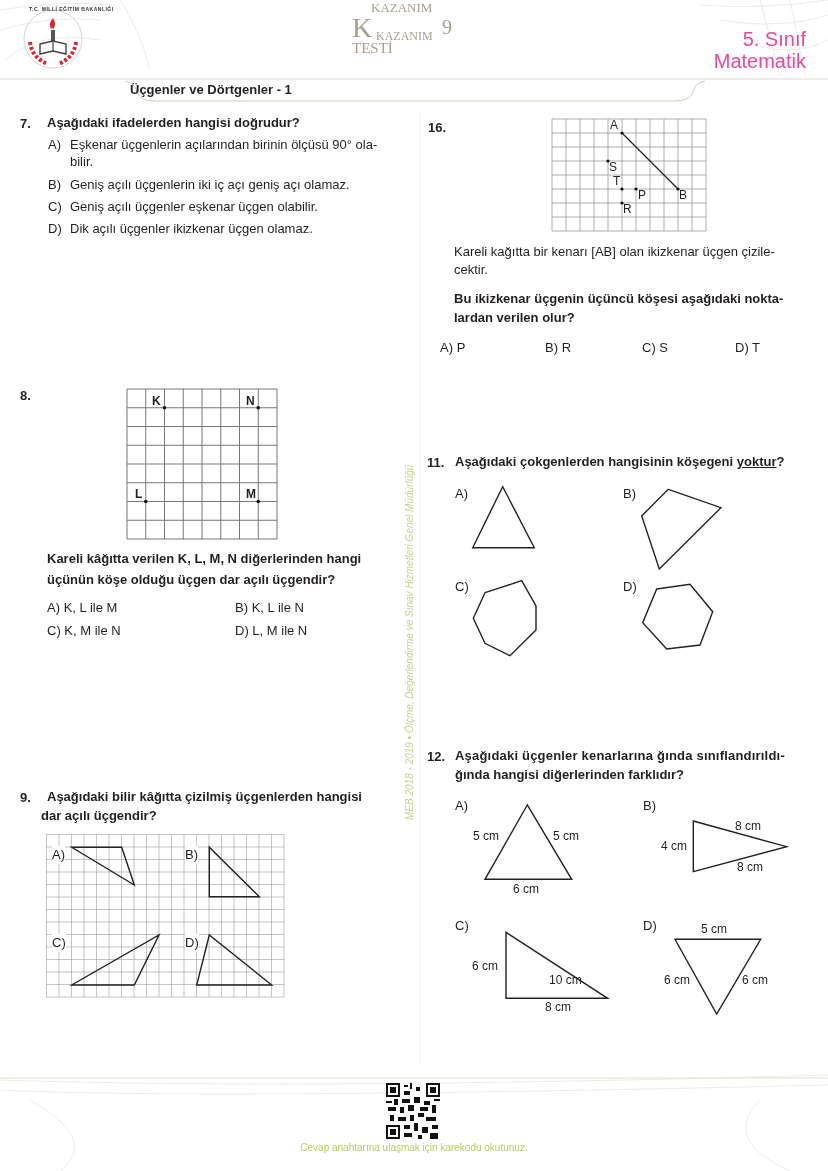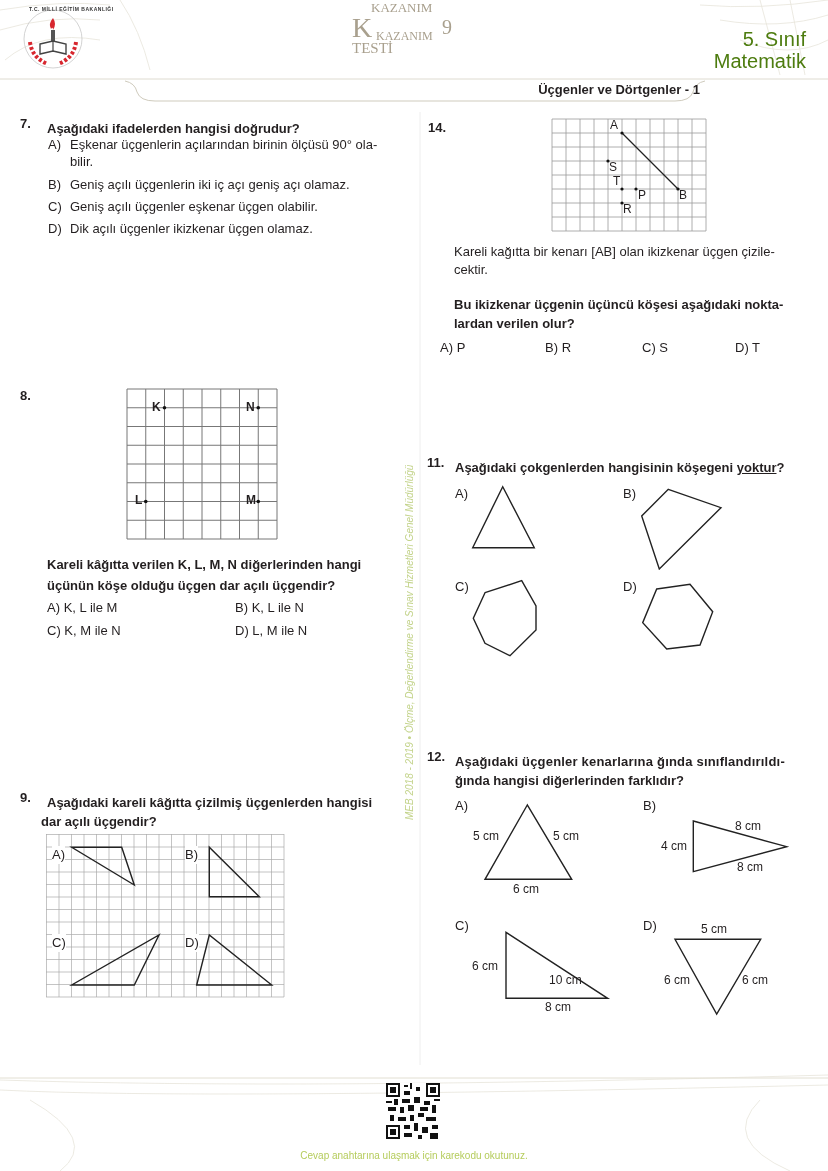--- a/index.html
+++ b/index.html
@@ -14,7 +14,7 @@
   .opt .lt { display:inline-block; width:22px; }
   .lbl { position:absolute; font-size:12px; }
   .title-k { position:absolute; font-family:"Liberation Serif", serif; color:#a9a08e; }
-  .sinif { position:absolute; right:22px; font-size:20px; color:#4d7c0f; text-align:left; }
+  .sinif { position:absolute; right:22px; font-size:20px; color:#ec4899; text-align:left; }
   .banner { position:absolute; left:130px; top:80px; width:570px; height:20px; text-align:right;
             font-weight:bold; font-size:13px; line-height:20px; }
   .vert { position:absolute; left:404px; top:820px; transform-origin:0 0; transform:rotate(-90deg);

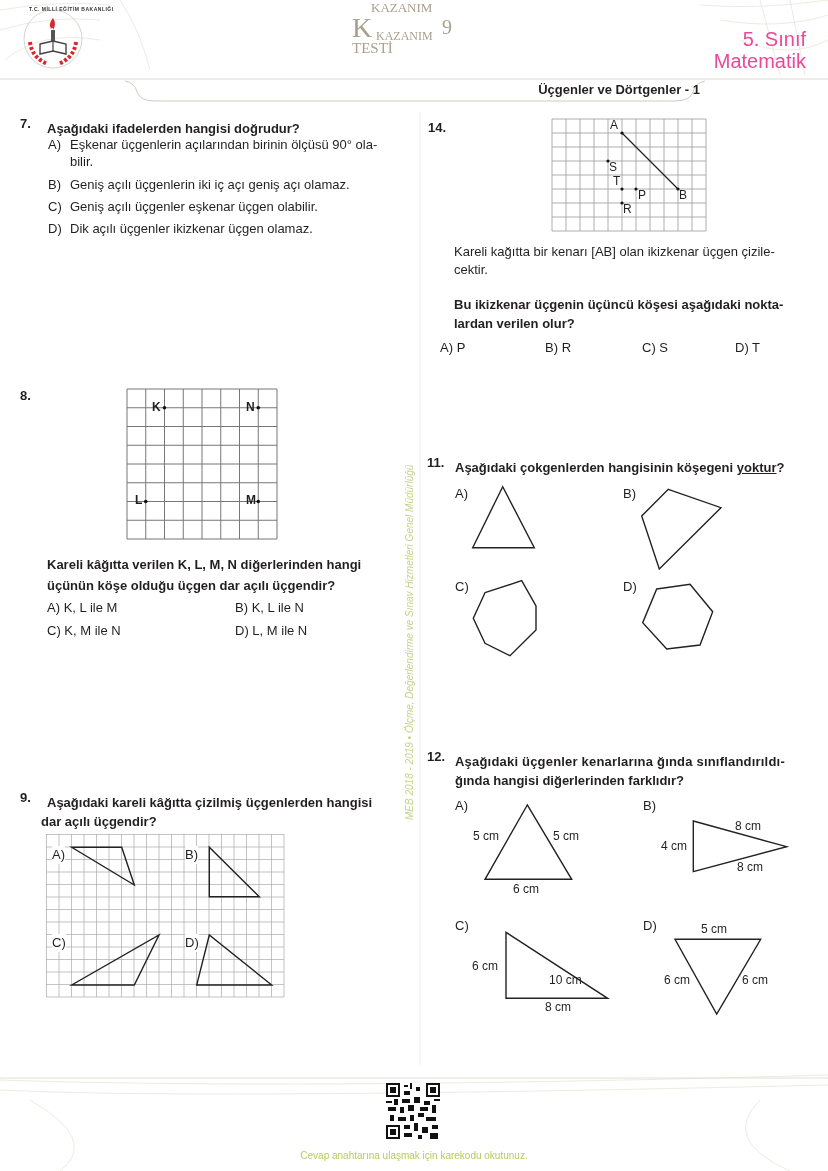--- a/index.html
+++ b/index.html
@@ -15,7 +15,7 @@
   .lbl { position:absolute; font-size:12px; }
   .title-k { position:absolute; font-family:"Liberation Serif", serif; color:#a9a08e; }
   .sinif { position:absolute; right:22px; font-size:20px; color:#ec4899; text-align:left; }
-  .banner { position:absolute; left:130px; top:80px; width:570px; height:20px; text-align:right;
+  .banner { position:absolute; left:130px; top:80px; width:570px; height:20px; text-align:left;
             font-weight:bold; font-size:13px; line-height:20px; }
   .vert { position:absolute; left:404px; top:820px; transform-origin:0 0; transform:rotate(-90deg);
           font-size:10px; font-style:italic; color:#c3d38a; white-space:nowrap; }

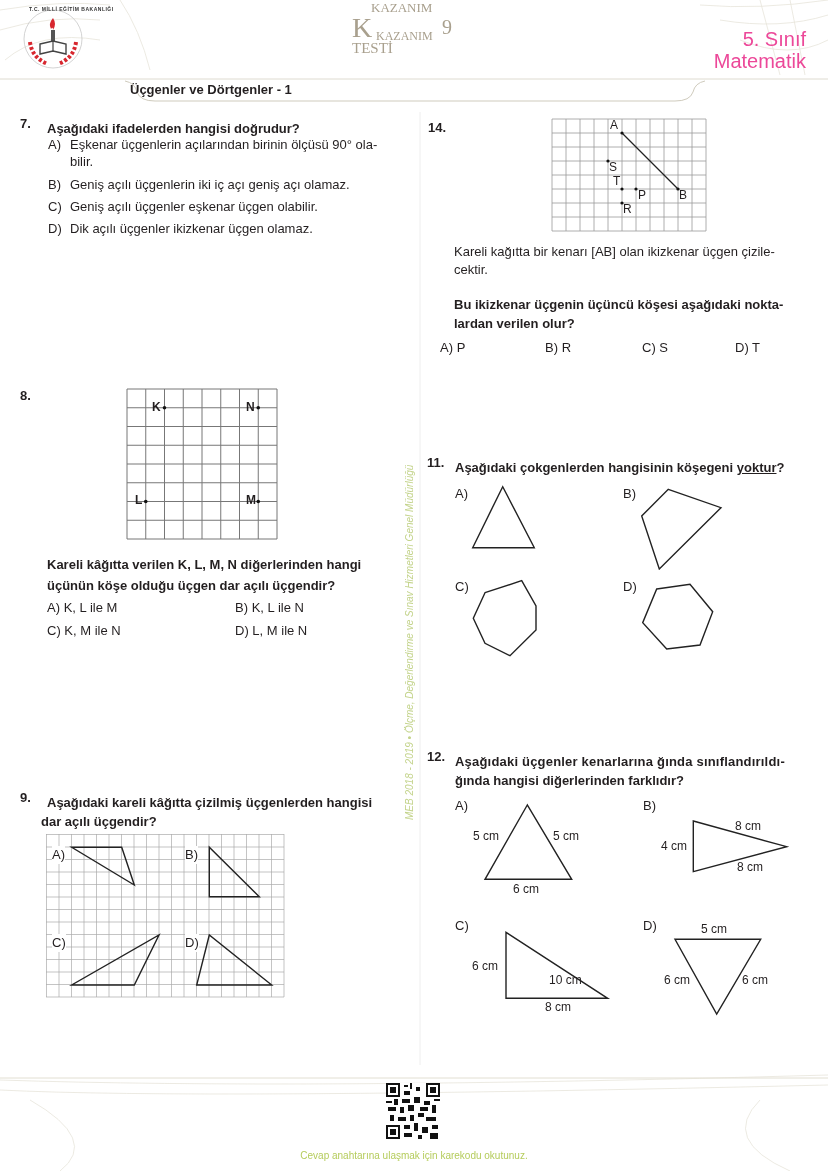--- a/index.html
+++ b/index.html
@@ -9,7 +9,7 @@
   .deco { position:absolute; left:0; top:0; pointer-events:none; }
   .qnum { position:absolute; font-weight:bold; font-size:13px; }
   .stem { position:absolute; font-size:13px; line-height:20px; }
-  .bold { font-weight:bold;margin-top:6px; }
+  .bold { font-weight:bold; }
   .opt { position:absolute; font-size:13px; line-height:18px; }
   .opt .lt { display:inline-block; width:22px; }
   .lbl { position:absolute; font-size:12px; }

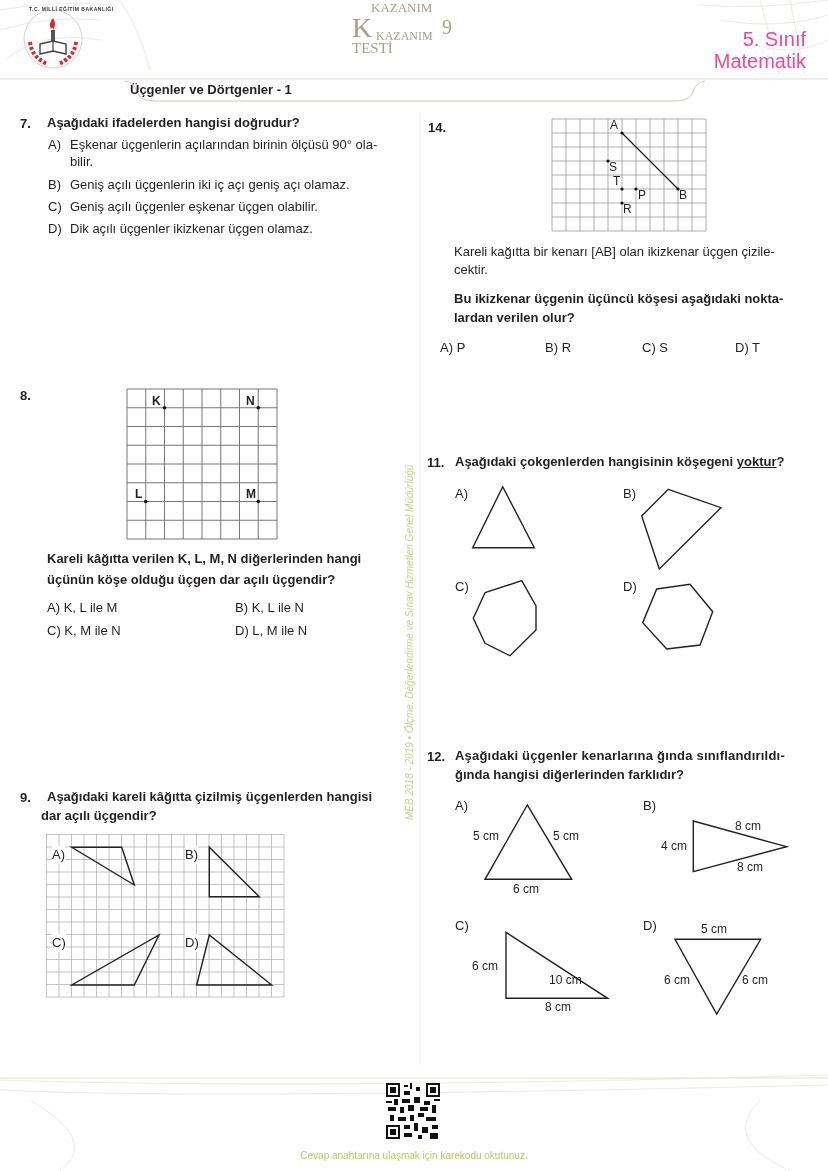--- a/index.html
+++ b/index.html
@@ -86,7 +86,7 @@
 </div>
 
 <div>
-  <div class="qnum" style="left:428px;top:120px">14.</div>
+  <div class="qnum" style="left:428px;top:120px">16.</div>
   <svg class="abs" style="left:550px;top:116px" width="160" height="118">
     <g stroke="#9a9a9a" stroke-width="0.8">
       <line x1="2" y1="3" x2="2" y2="115"></line>

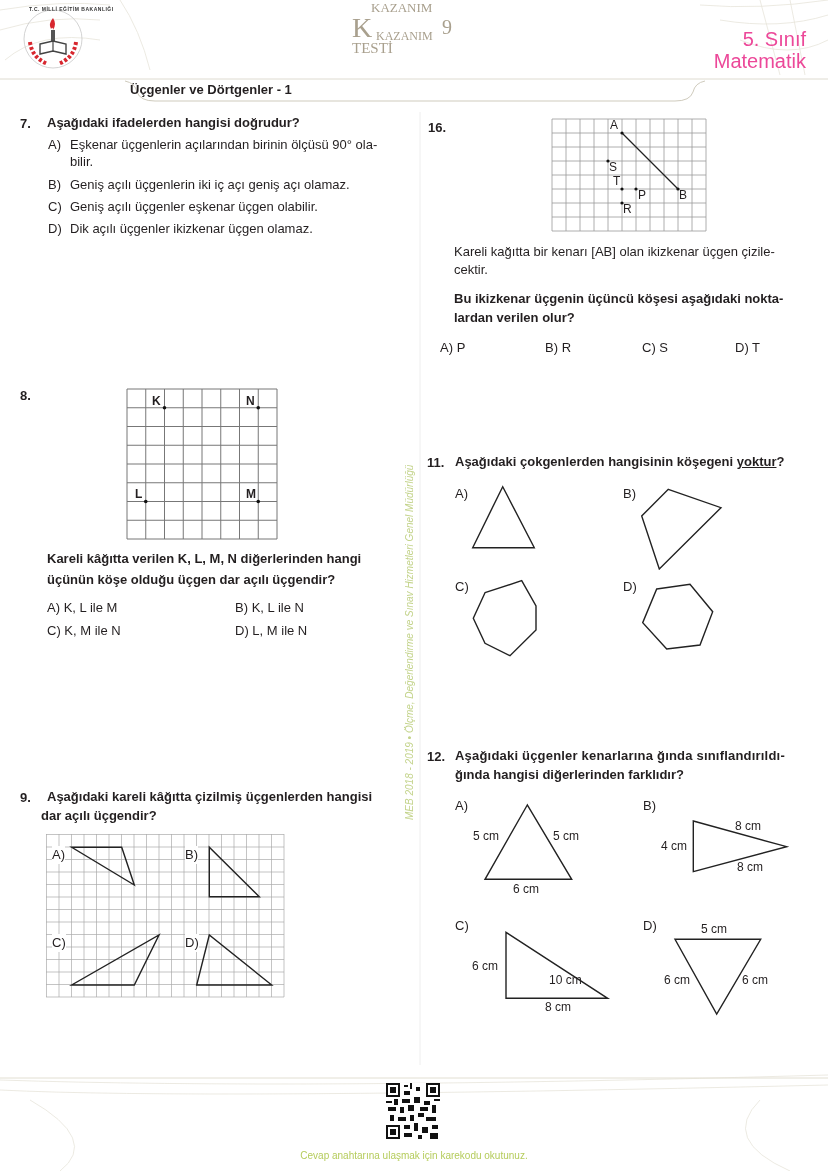--- a/index.html
+++ b/index.html
@@ -200,7 +200,7 @@
 
 <div>
   <div class="qnum" style="left:20px;top:790px">9.</div>
-  <div class="stem bold" style="left:47px;top:787px">Aşağıdaki kareli kâğıtta çizilmiş üçgenlerden hangisi</div>
+  <div class="stem bold" style="left:47px;top:787px">Aşağıdaki bilir kâğıtta çizilmiş üçgenlerden hangisi</div>
   <div class="stem bold" style="left:41px;top:806px">dar açılı üçgendir?</div>
   <svg class="abs" style="left:46px;top:834px" width="240" height="164">
     <g stroke="#aaaaaa" stroke-width="0.7">

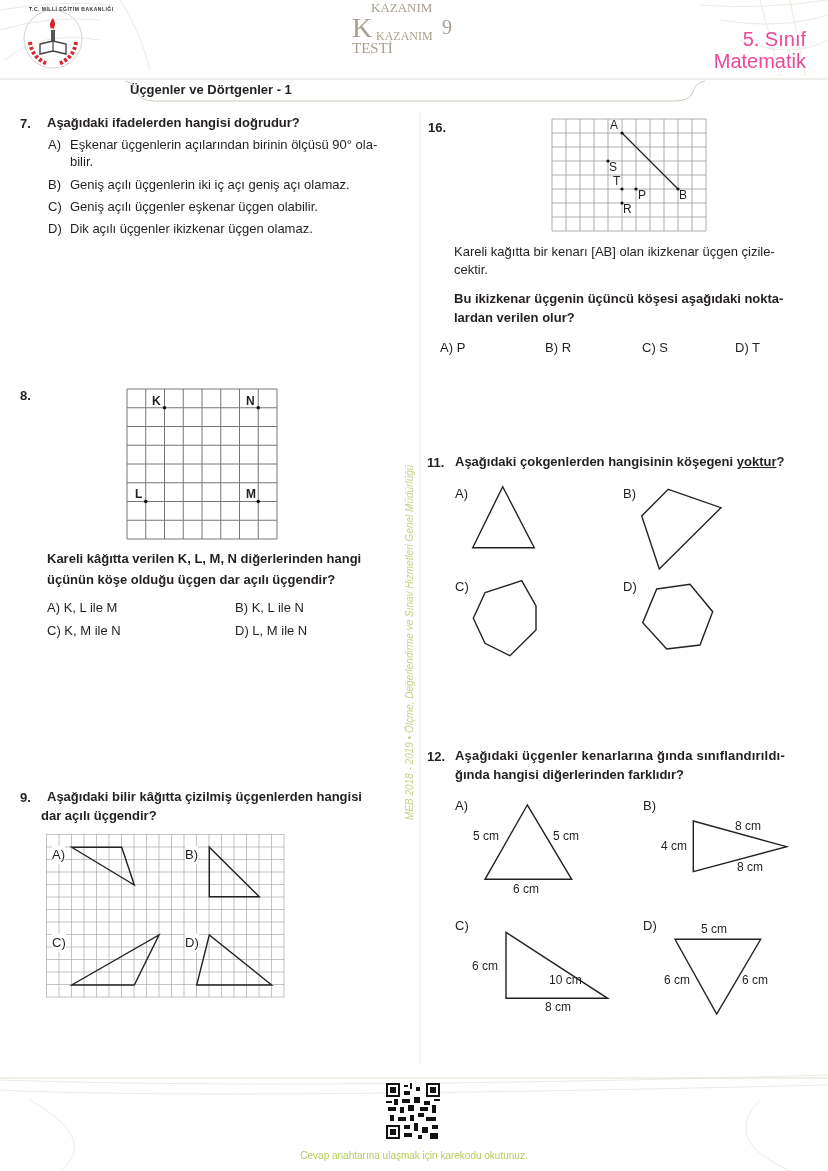--- a/index.html
+++ b/index.html
@@ -19,7 +19,7 @@
             font-weight:bold; font-size:13px; line-height:20px; }
   .vert { position:absolute; left:404px; top:820px; transform-origin:0 0; transform:rotate(-90deg);
           font-size:10px; font-style:italic; color:#c3d38a; white-space:nowrap; }
-  .footer { position:absolute; left:0; width:828px; top:1142px; text-align:center; font-size:10px; color:#b5cc5c;margin-top:8px; }
+  .footer { position:absolute; left:0; width:828px; top:1142px; text-align:center; font-size:10px; color:#b5cc5c; }
   .u { text-decoration:underline; }
 </style>
 </head>

